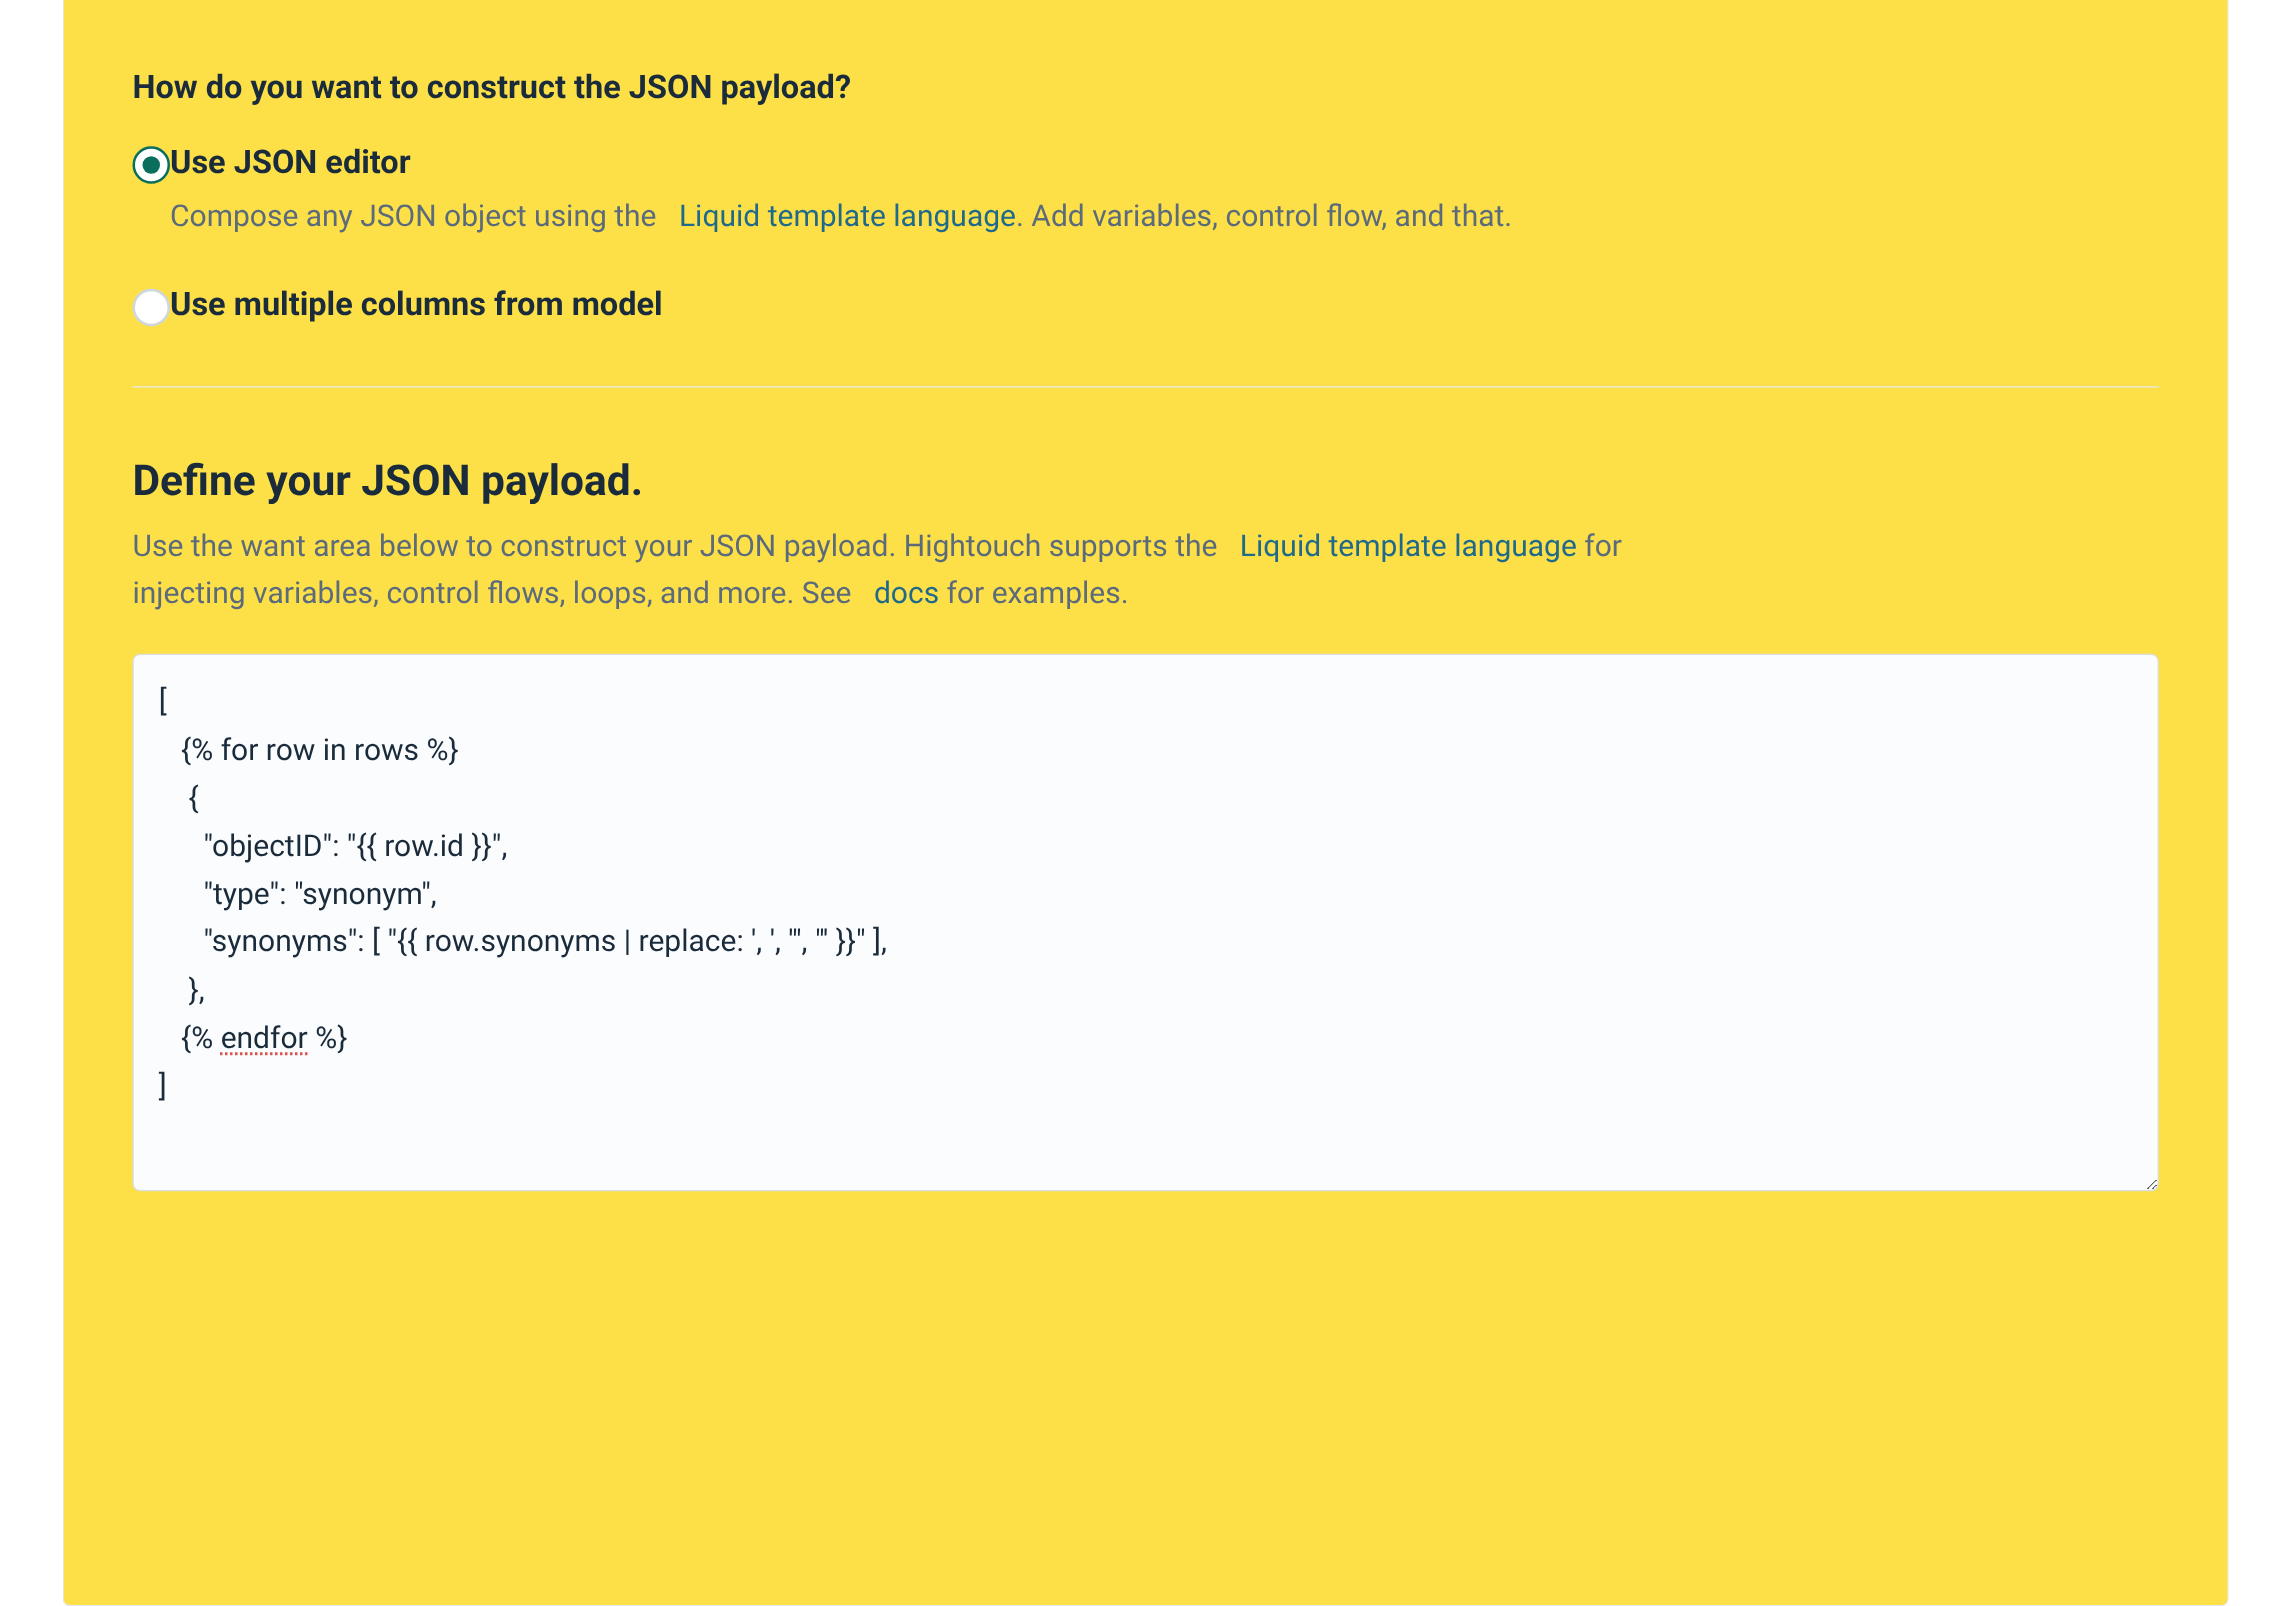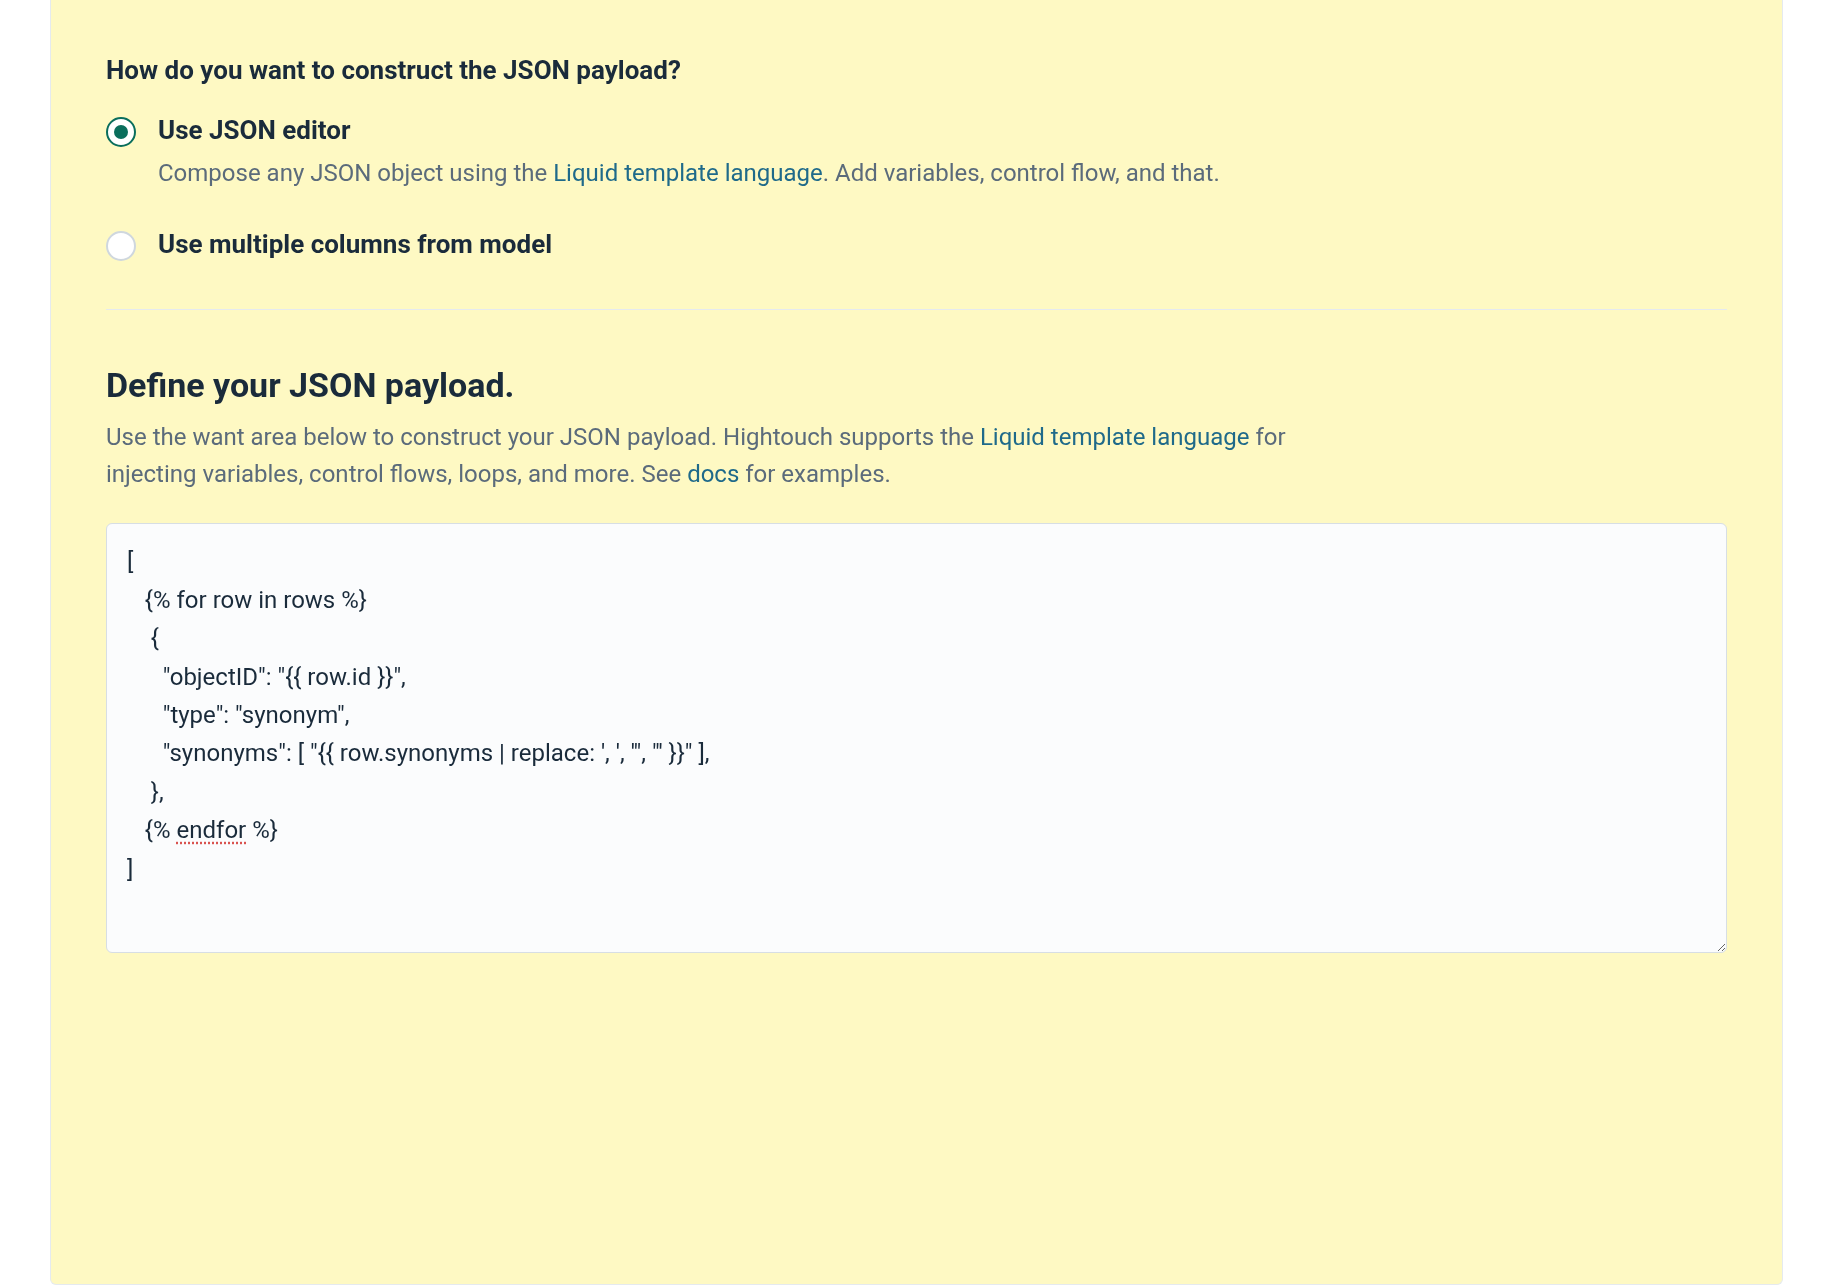--- a/index.html
+++ b/index.html
@@ -20,7 +20,7 @@
     border-left: 1px solid #e5eaef;
     border-right: 1px solid #e5eaef;
     border-bottom: 1px solid #e5eaef;
-    background: #fef9c3;
+    background: #fde047;
     padding: 55px 55px 40px 55px;
     min-height: 1285px;
     border-radius: 0 0 6px 6px;

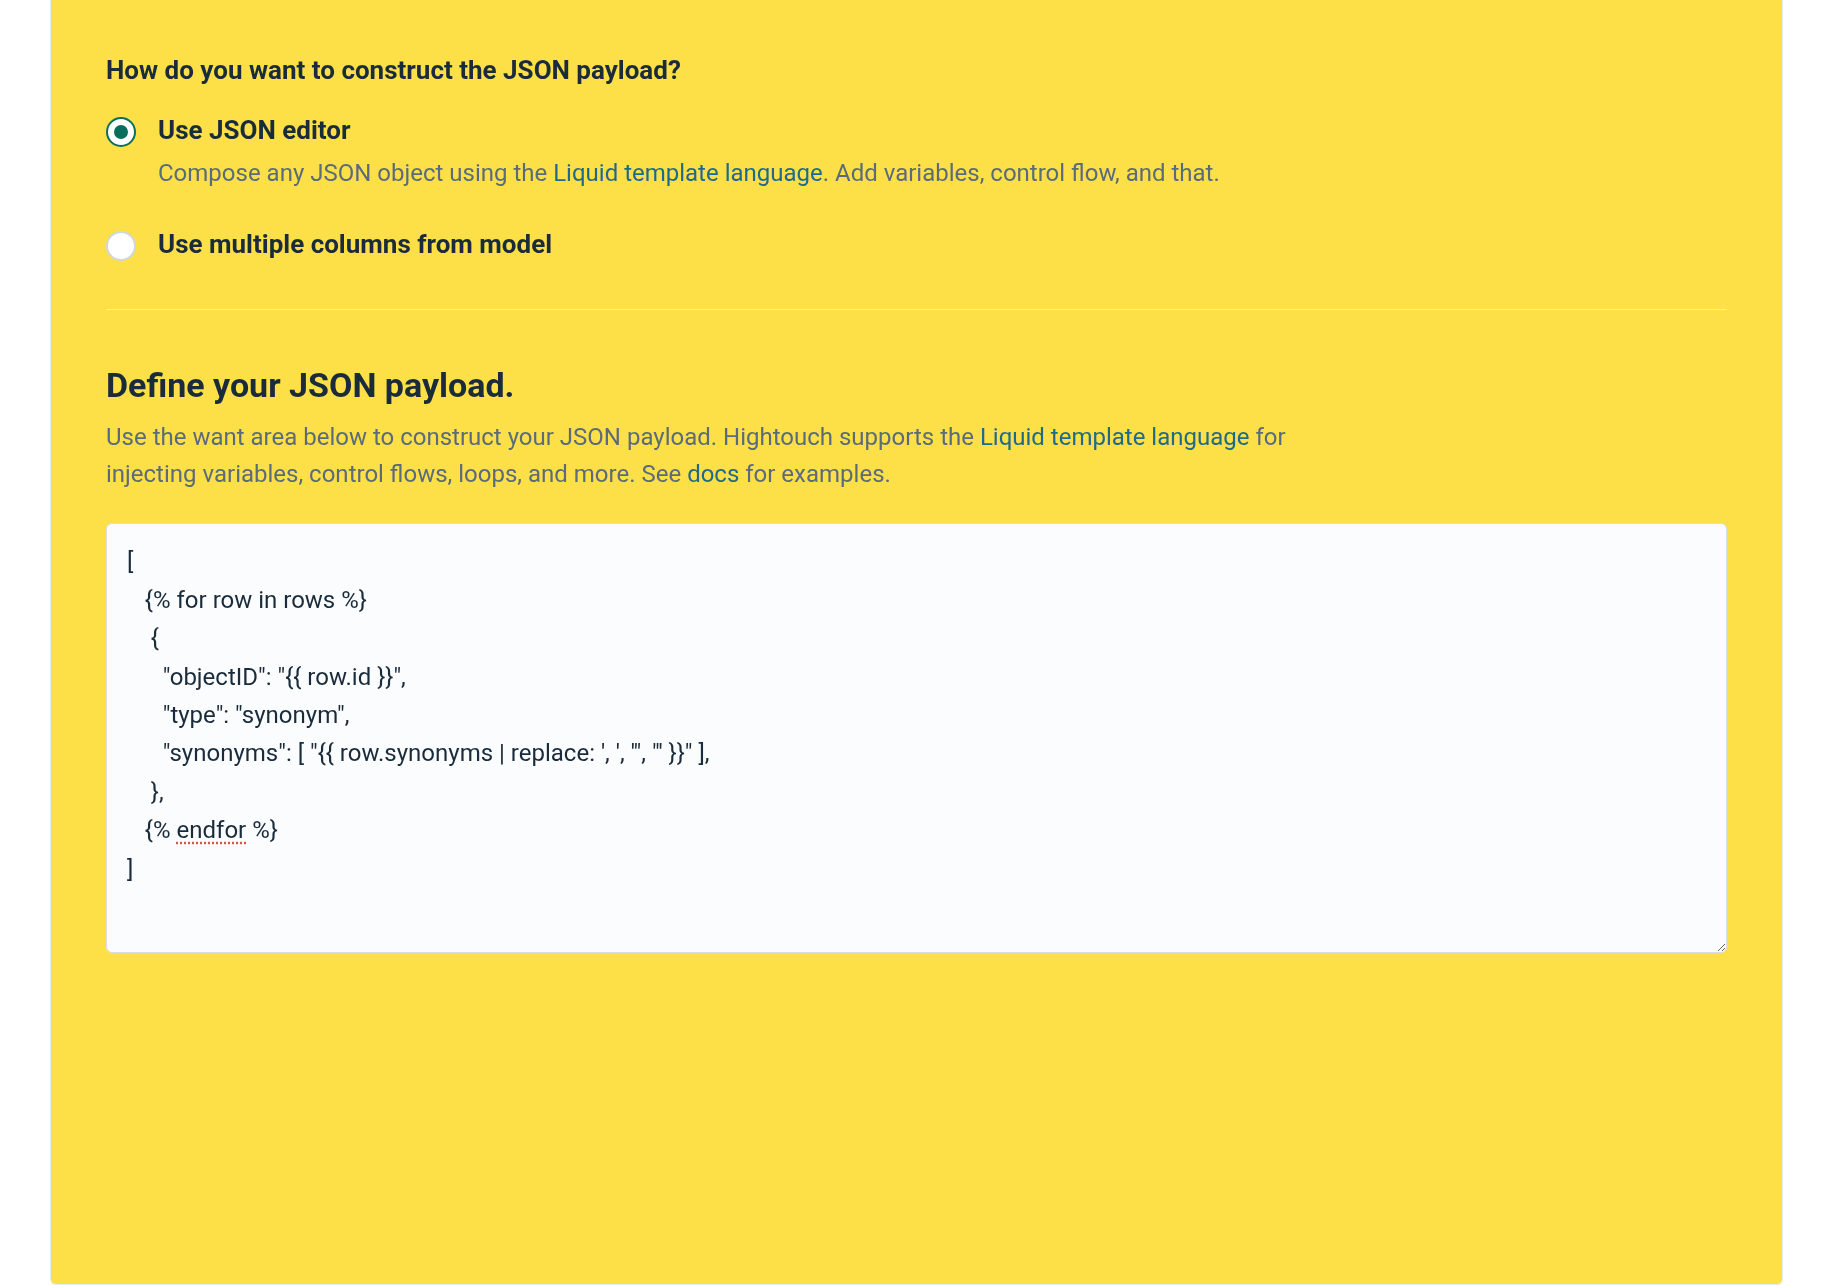--- a/index.html
+++ b/index.html
@@ -40,7 +40,6 @@
   .radio-item {
     display: flex;
     align-items: flex-start;
-    gap: 22px;
   }
   .radio-circle {
     flex: 0 0 auto;

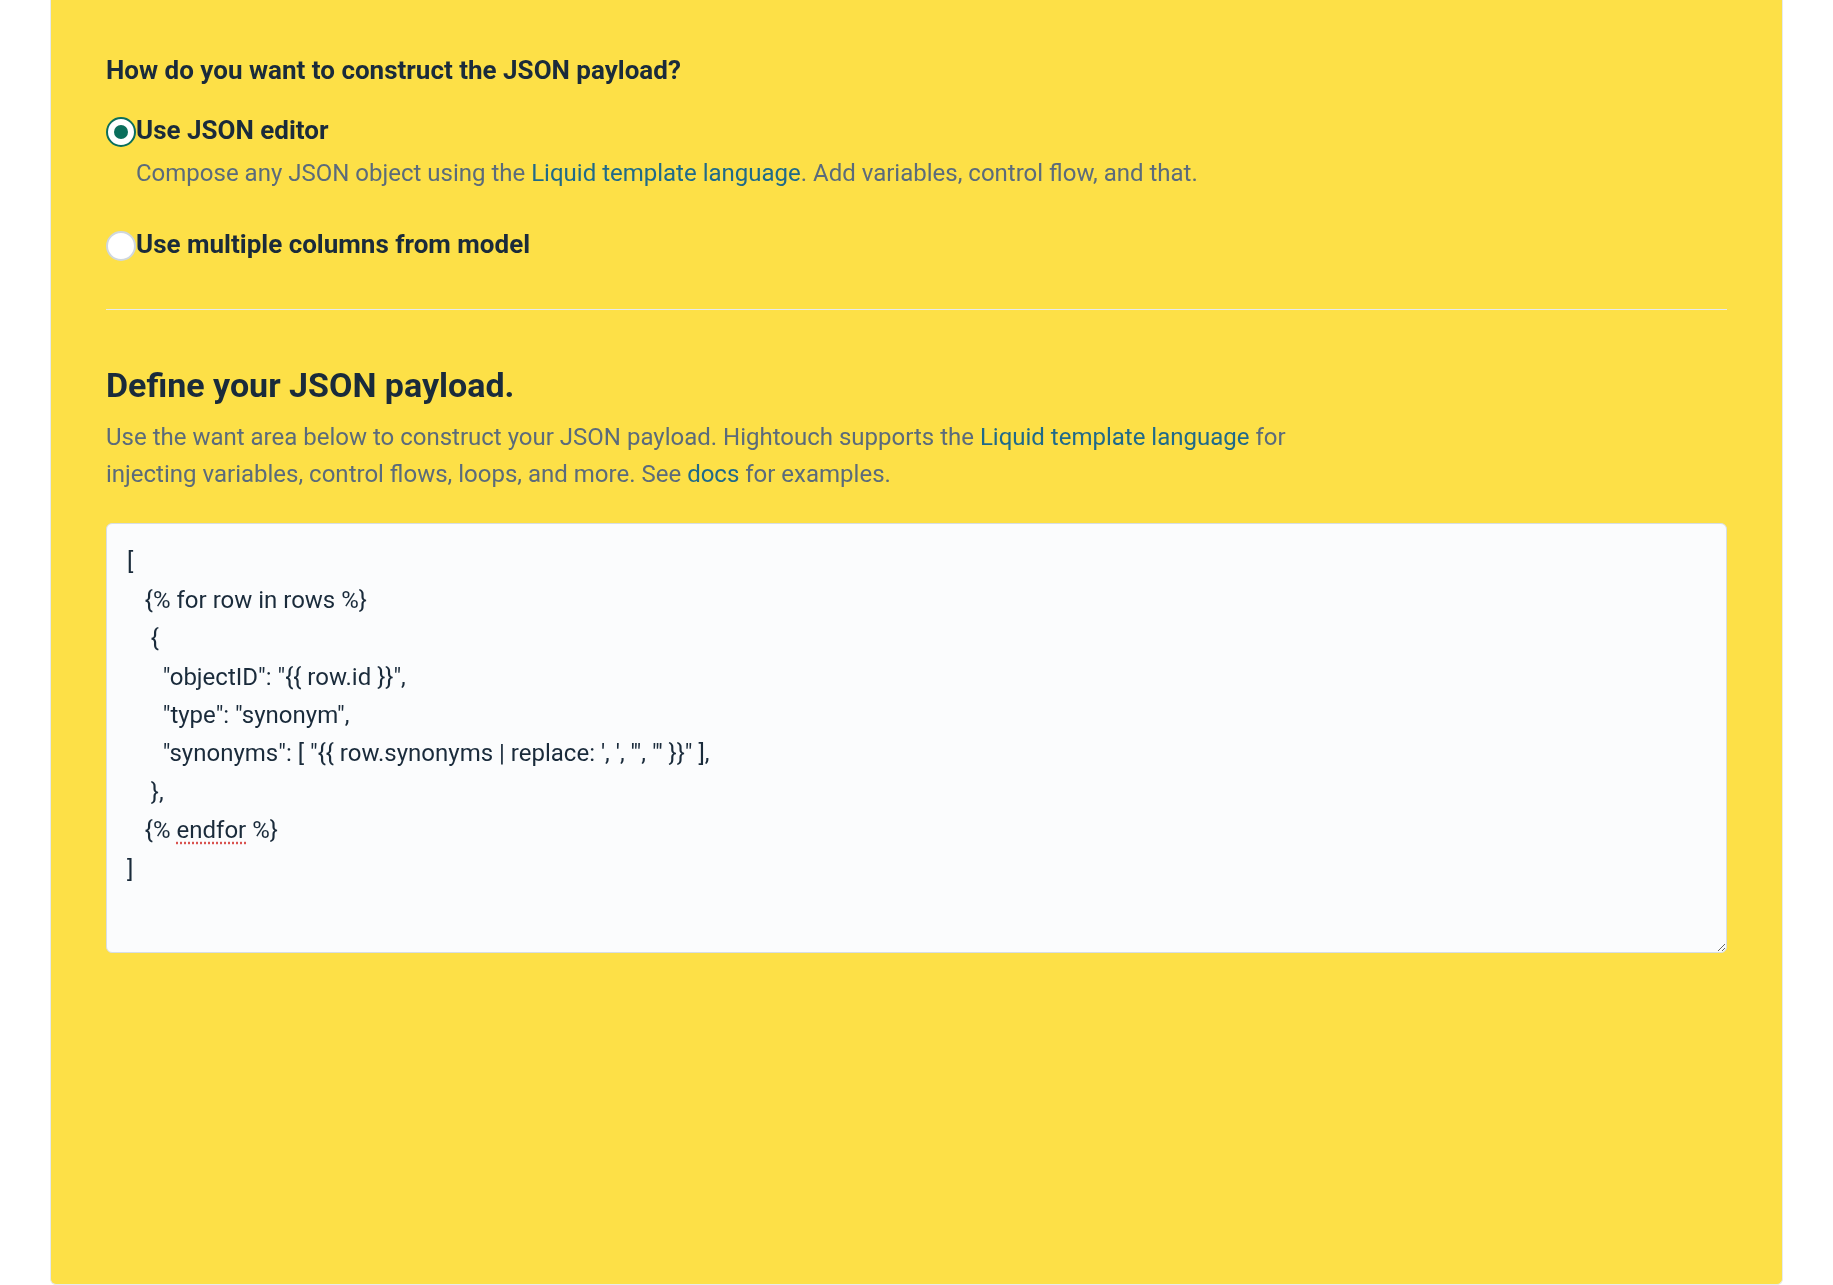--- a/index.html
+++ b/index.html
@@ -84,6 +84,7 @@
     color: #1f6a8a;
     text-decoration: none;
     cursor: pointer;
+    margin-left: 12px;
   }
   hr.divider {
     border: none;

